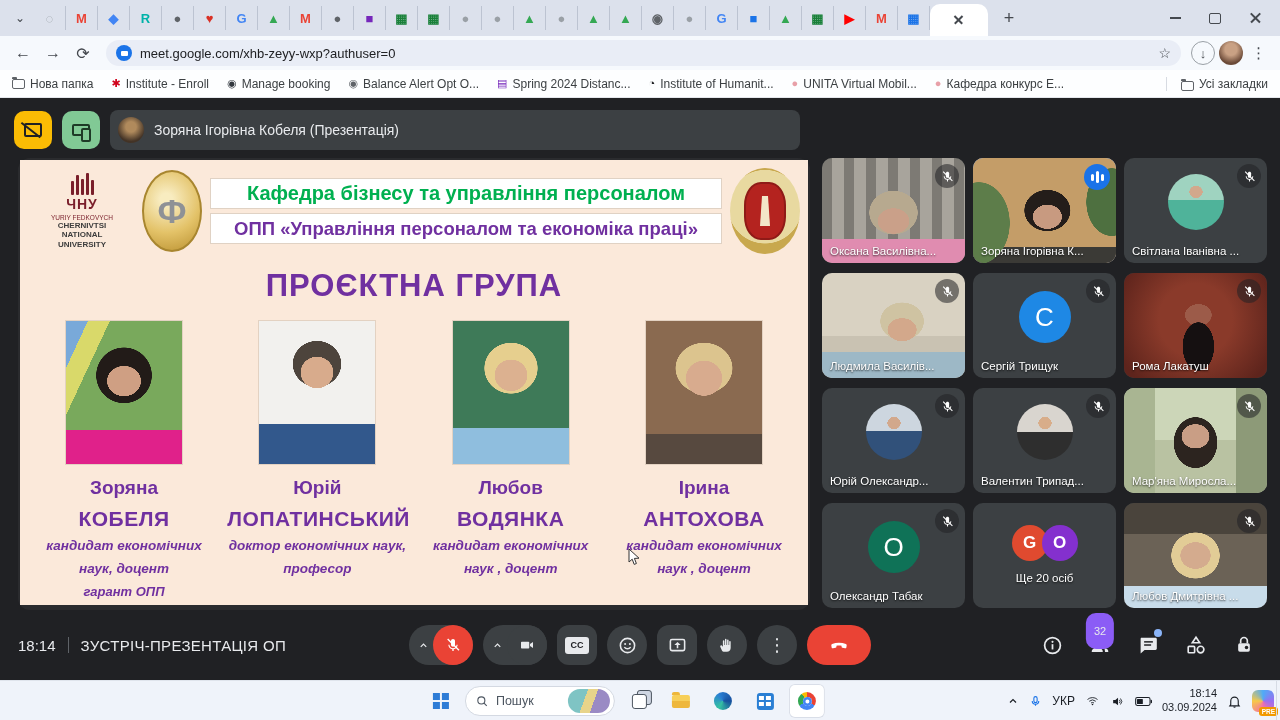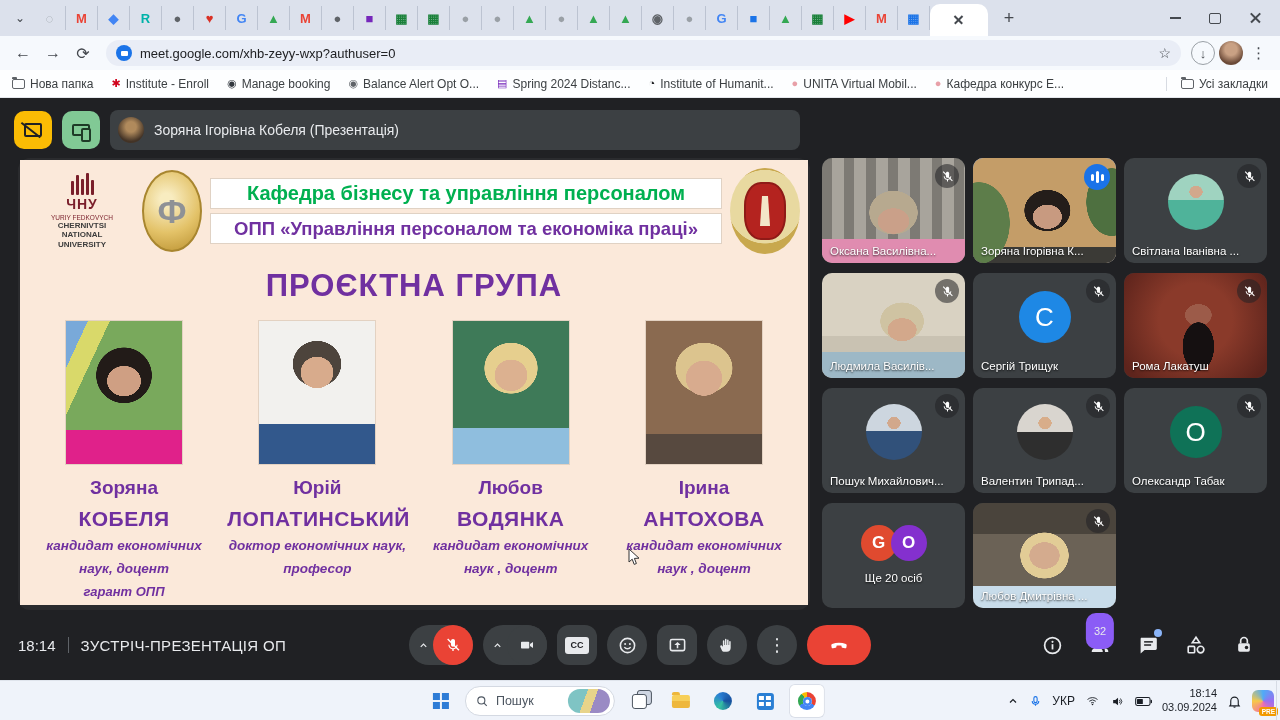--- a/index.html
+++ b/index.html
@@ -41,7 +41,7 @@
   .bm-ic { font-size:11px; line-height:1; }
   .bm-folder { width:13px; height:10px; border:1.4px solid #5f6368; border-radius:2px; position:relative; }
   .bm-folder::before { content:""; position:absolute; top:-3px; left:-1px; width:5px; height:2px; background:#5f6368; border-radius:1px 1px 0 0; }
-  .bm-right { margin-left:auto; display:flex; align-items:center; border-left:1px solid #d7dbe2; padding-left:14px; }
+  .bm-right { margin-left:auto; display:flex; align-items:flex-end; border-left:1px solid #d7dbe2; padding-left:14px; }
 
   
   .meet { position:absolute; top:98px; left:0; width:1280px; height:582px; background:#202124; display:flex; flex-direction:column; }

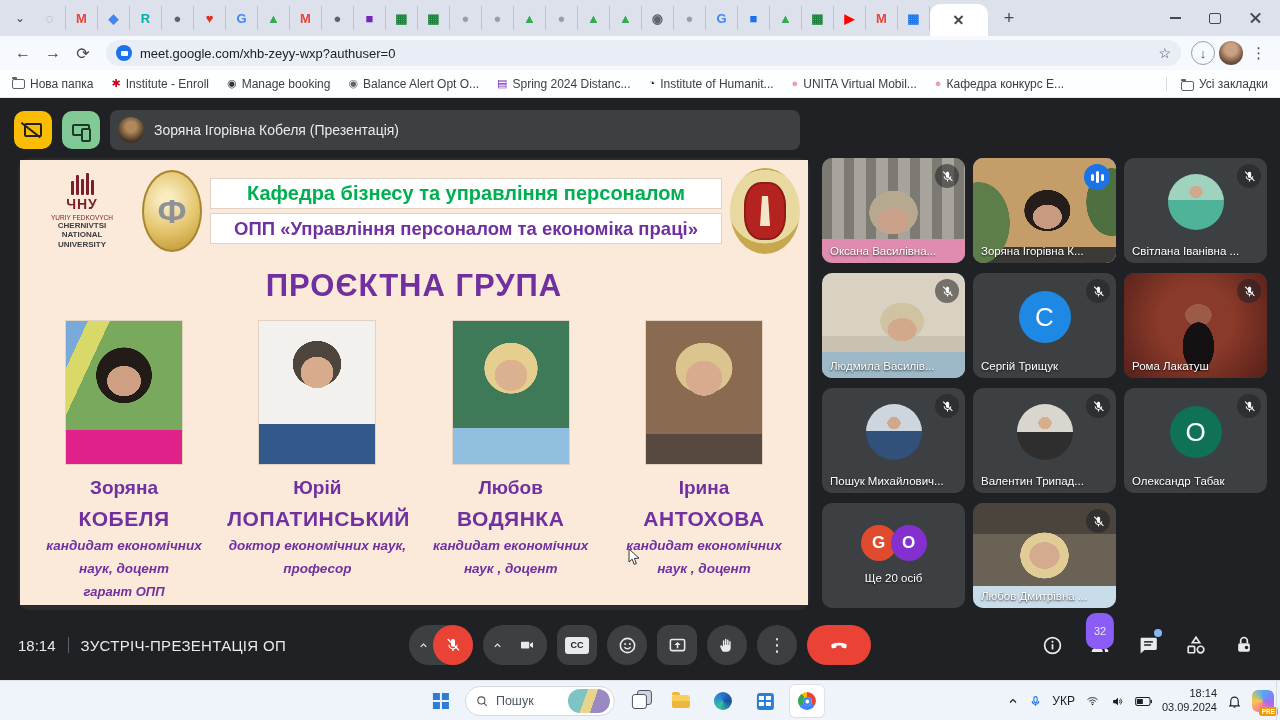--- a/index.html
+++ b/index.html
@@ -523,7 +523,7 @@
                 <path stroke="#fff" stroke-width="2" d="M4 3l17 17"></path>
               </svg>
             </div>
-          <div class="tname">Пошук Михайлович...</div>
+          <div class="tname">Юрій Олександр...</div>
         </div>
 
         <div class="tile">

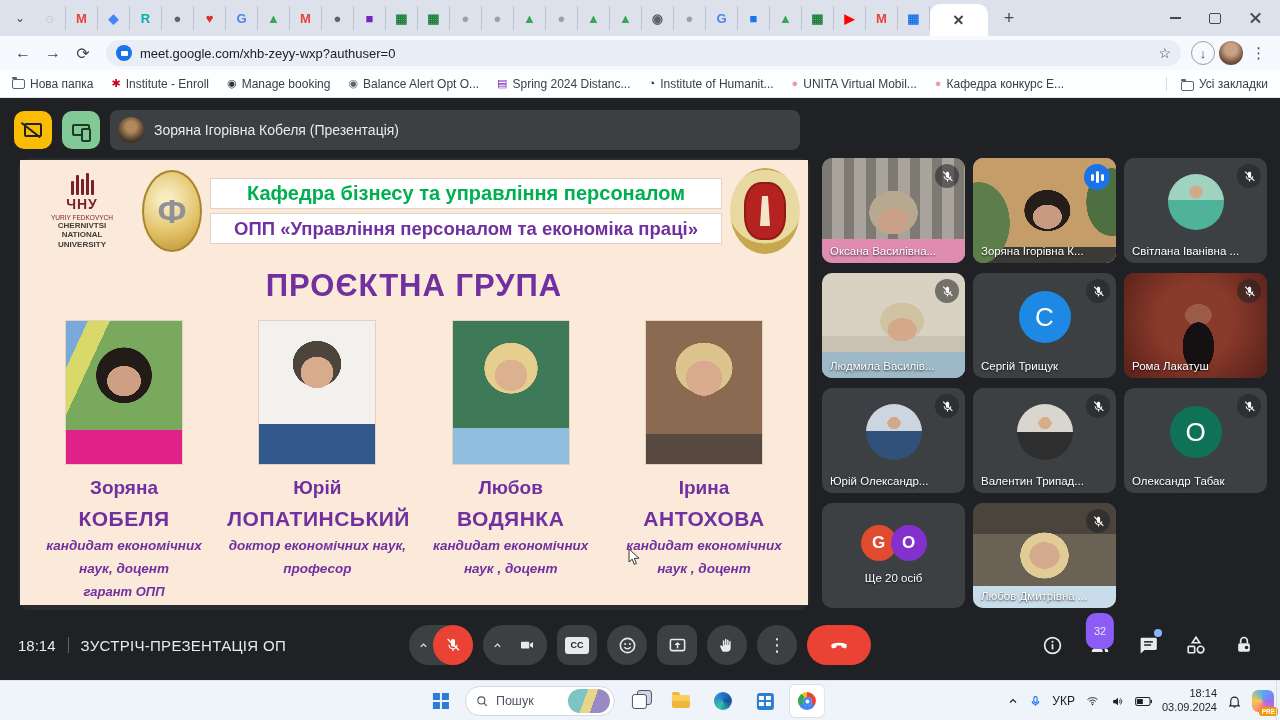--- a/index.html
+++ b/index.html
@@ -538,6 +538,17 @@
           <div class="tname">Валентин Трипад...</div>
         </div>
 
+        <div class="tile">
+          <div class="media v-greenblur"></div>
+          <div class="micoff">
+              <svg width="13" height="13" viewBox="0 0 24 24">
+                <path fill="#fff" d="M12 14.5c1.7 0 3-1.3 3-3V6c0-1.7-1.3-3-3-3S9 4.3 9 6v5.5c0 1.7 1.3 3 3 3z"></path>
+                <path fill="#fff" d="M17.3 11.5c0 3-2.4 5.2-5.3 5.2s-5.3-2.2-5.3-5.2H5c0 3.4 2.6 6.2 6 6.7V21h2v-2.8c3.4-.5 6-3.3 6-6.7z"></path>
+                <path stroke="#fff" stroke-width="2" d="M4 3l17 17"></path>
+              </svg>
+            </div>
+          <div class="tname">Мар'яна Миросла...</div>
+        </div>
 
         <div class="tile">
           <div class="init-circle" style="background:#0f7257">O</div>

